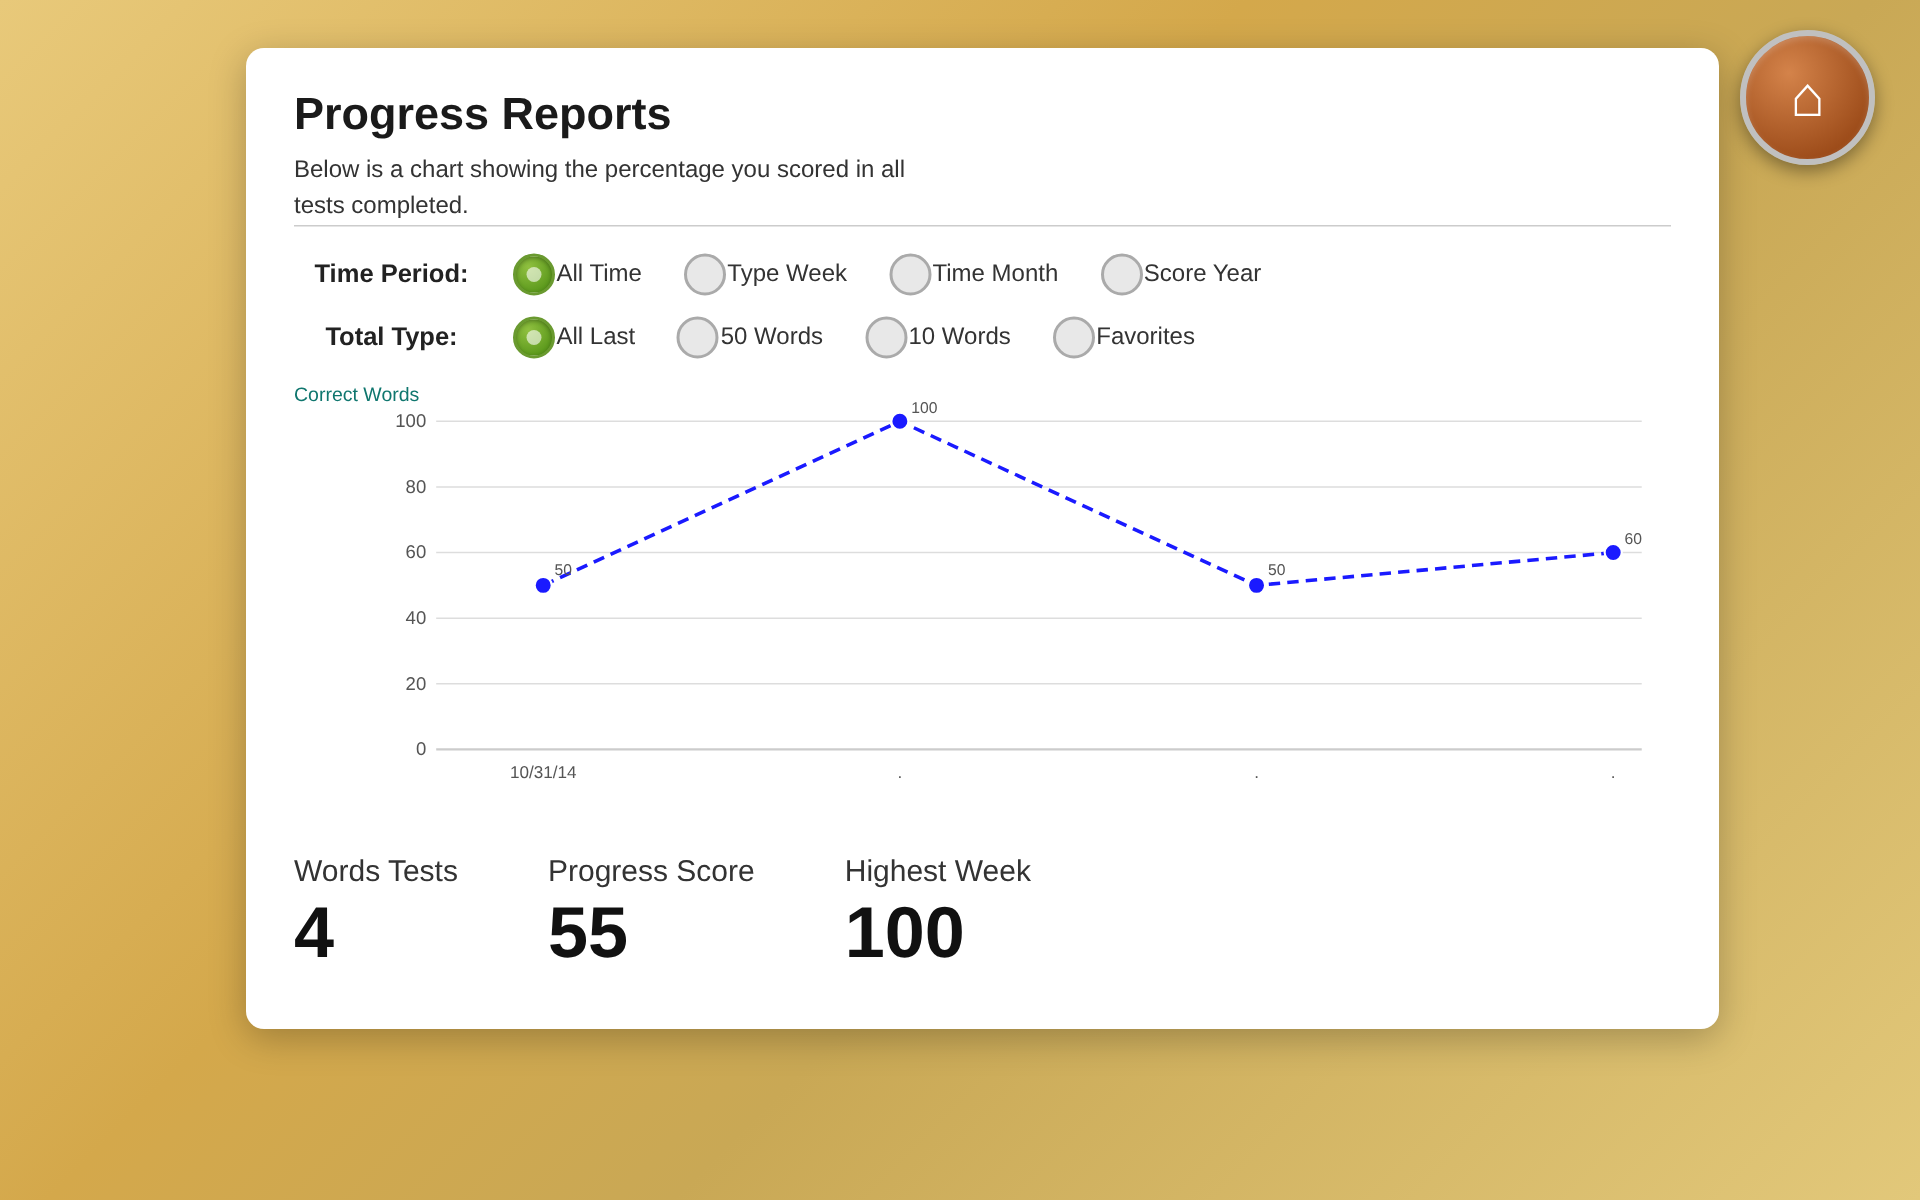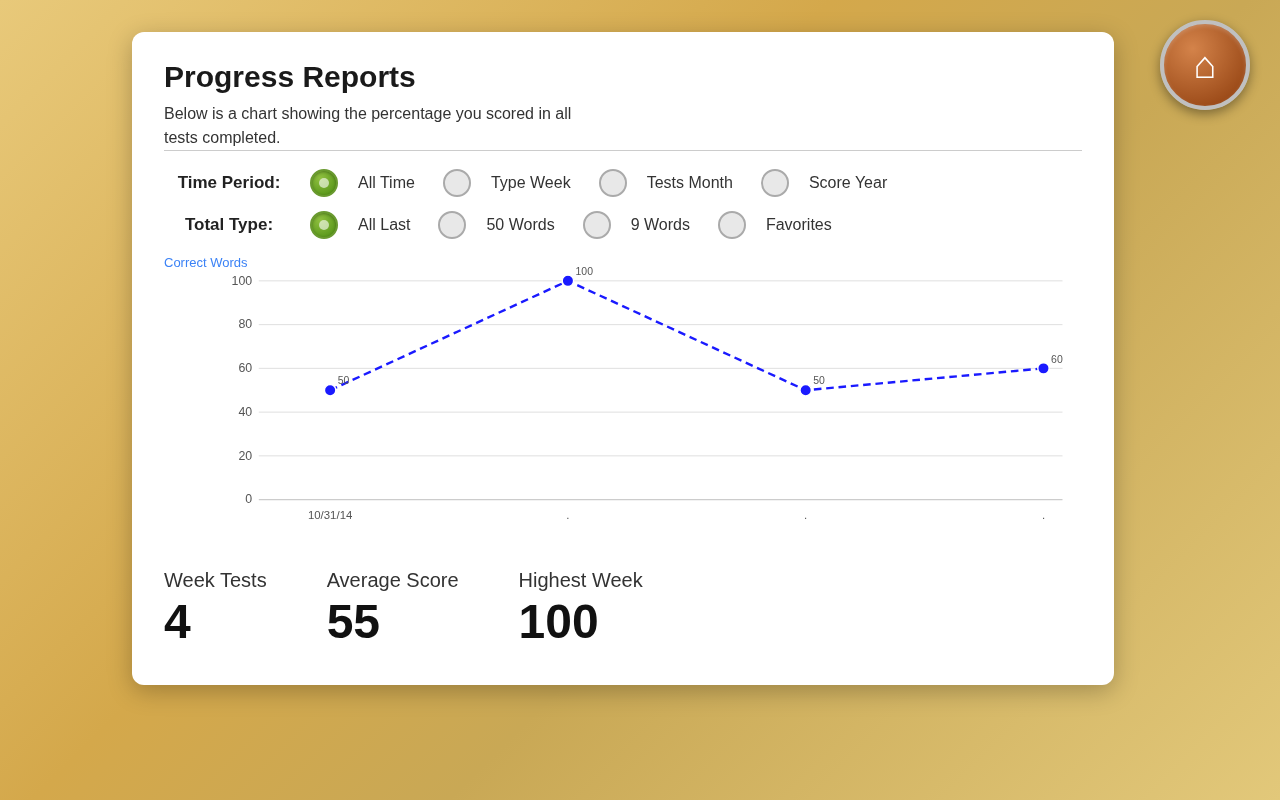--- a/index.html
+++ b/index.html
@@ -39,7 +39,7 @@
     .main-card {
       position: absolute;
       top: 32px;
-      left: 132px;
+      left: 164px;
       width: 982px;
       background: white;
       border-radius: 12px;

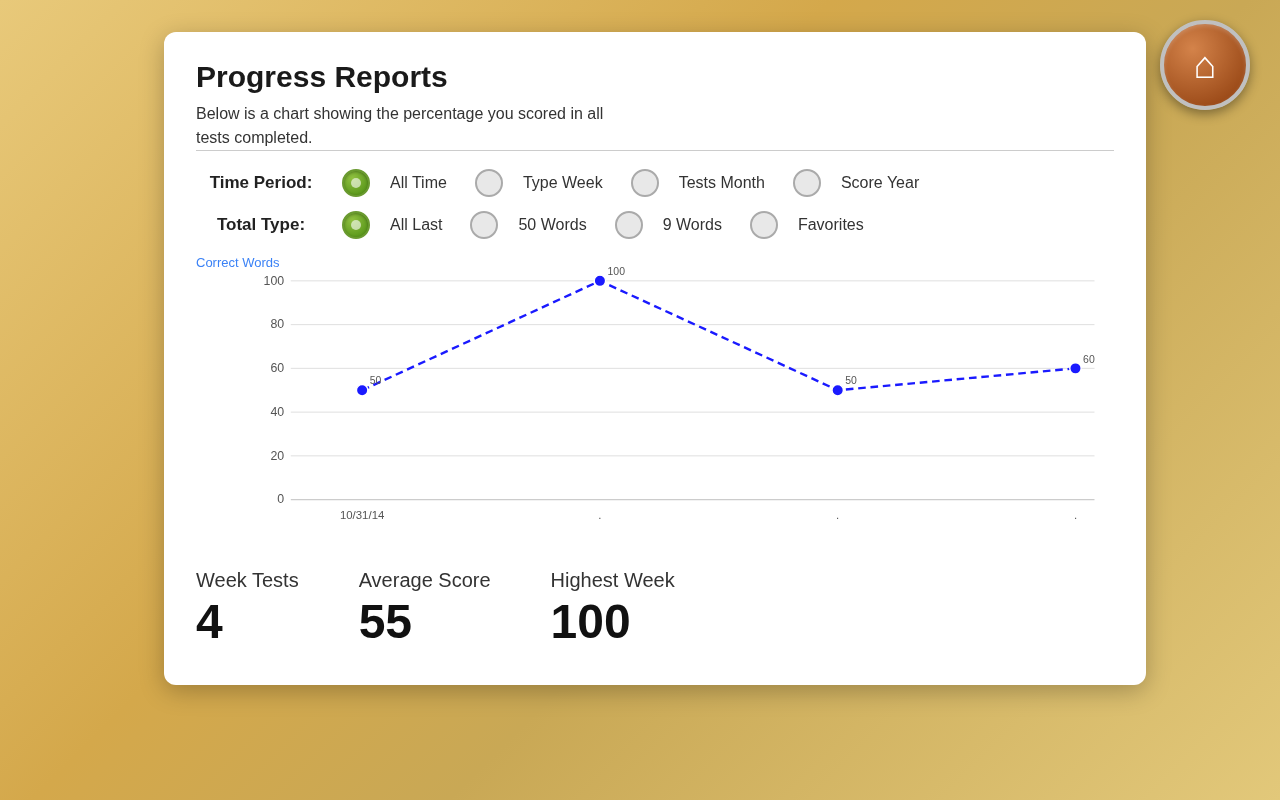--- a/index.html
+++ b/index.html
@@ -99,7 +99,7 @@
     .radio-option {
       display: flex;
       align-items: center;
-      gap: 20px;
+      gap: 1px;
       cursor: pointer;
     }
 

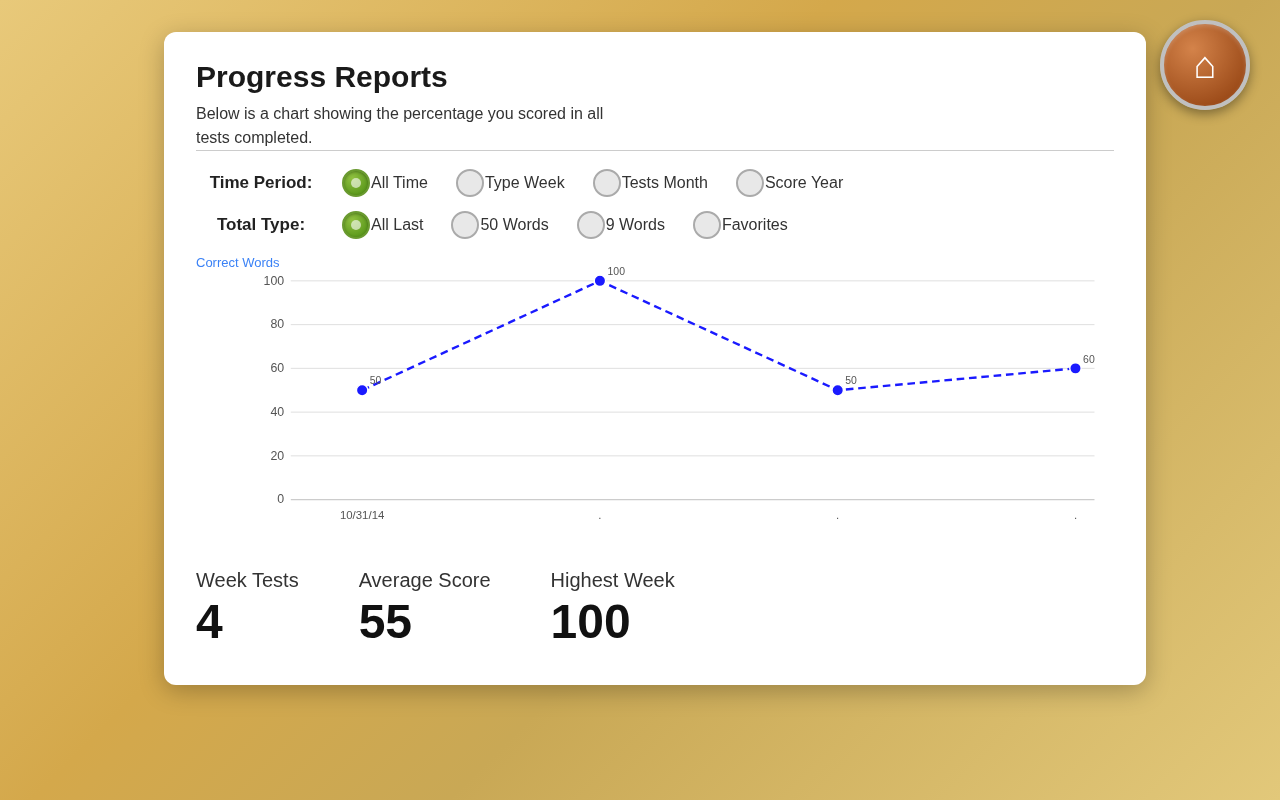--- a/index.html
+++ b/index.html
@@ -217,7 +217,7 @@
         </div>
         <div class="radio-option">
           <div class="radio-circle"></div>
-          <span class="radio-label">Tests Month</span>
+          <span class="radio-label">Time Month</span>
         </div>
         <div class="radio-option">
           <div class="radio-circle"></div>

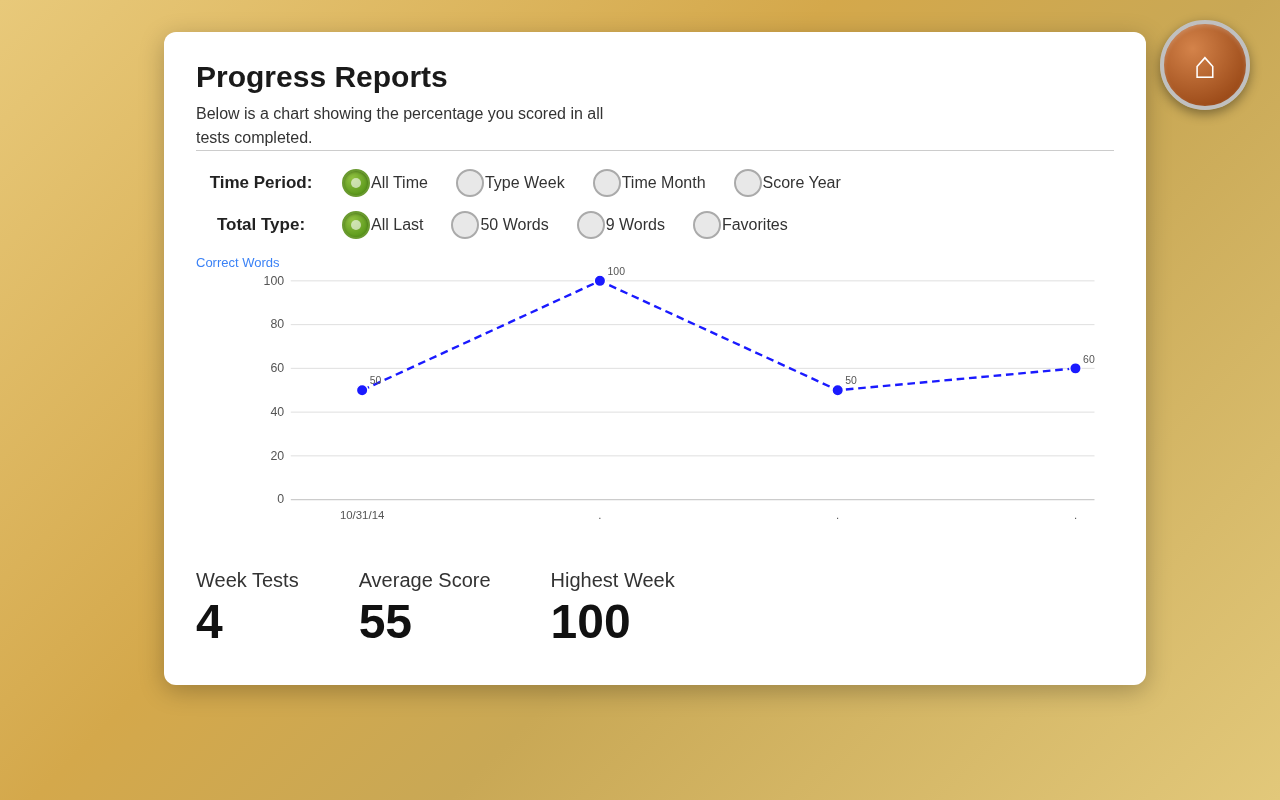--- a/index.html
+++ b/index.html
@@ -239,7 +239,7 @@
         </div>
         <div class="radio-option">
           <div class="radio-circle"></div>
-          <span class="radio-label">9 Words</span>
+          <span class="radio-label">10 Words</span>
         </div>
         <div class="radio-option">
           <div class="radio-circle"></div>

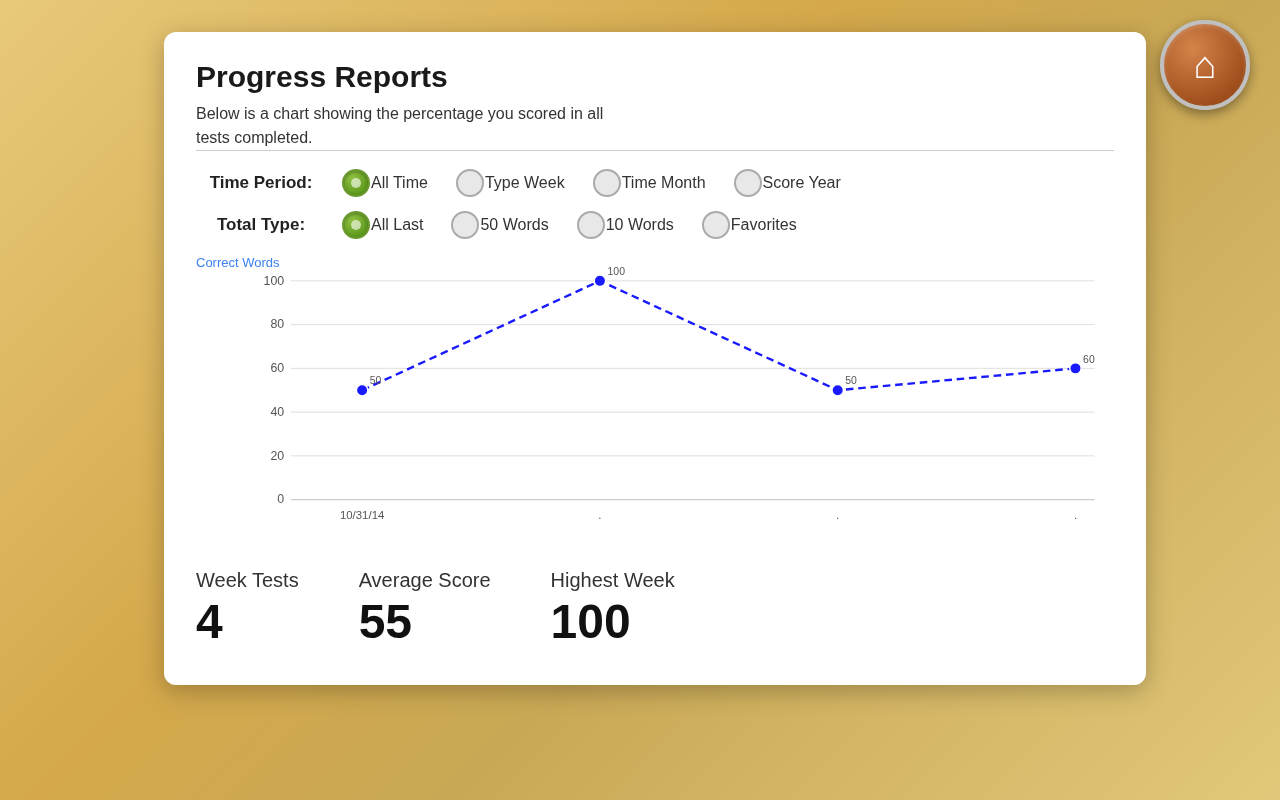--- a/index.html
+++ b/index.html
@@ -143,7 +143,7 @@
 
     .chart-y-label {
       font-size: 13px;
-      color: #3b82f6;
+      color: #0f766e;
       font-family: Arial, sans-serif;
       position: absolute;
       left: 0;

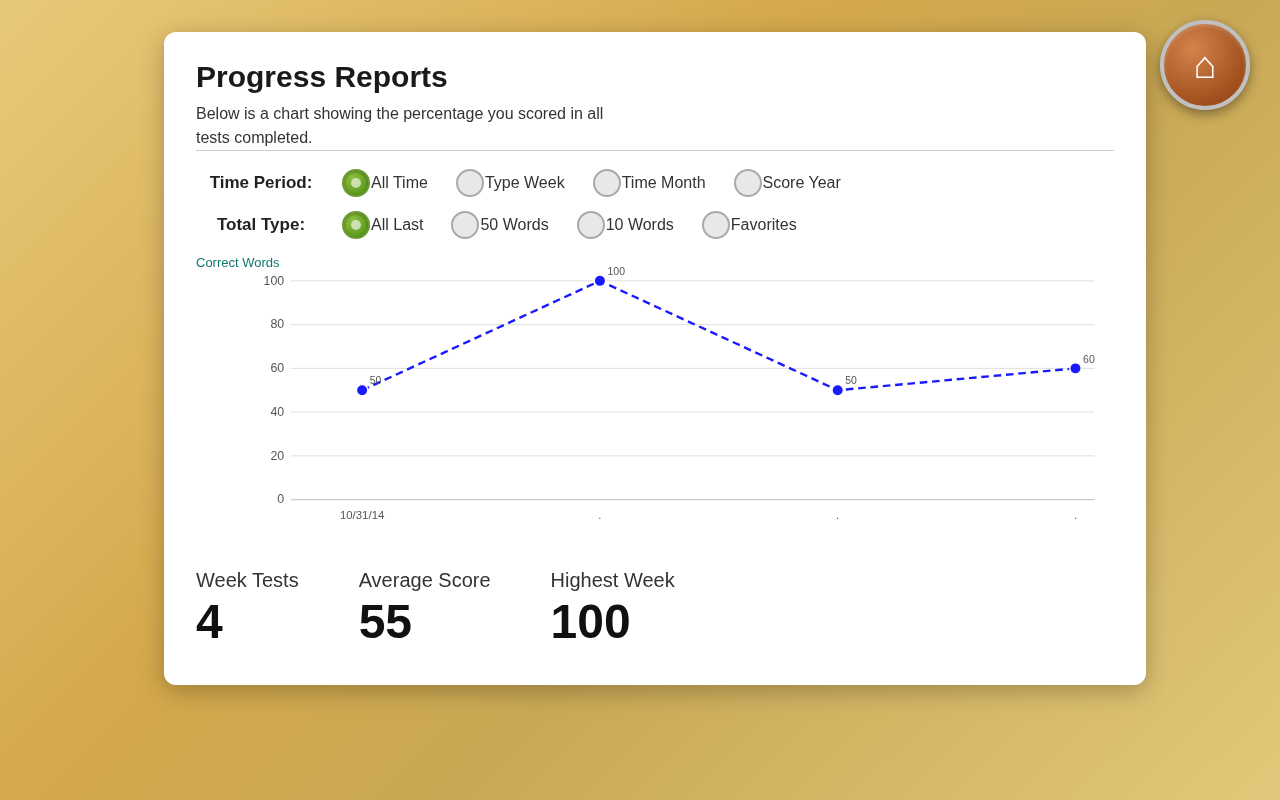--- a/index.html
+++ b/index.html
@@ -290,7 +290,7 @@
 
   <div class="stats-section">
     <div class="stat-item">
-      <div class="stat-label">Week Tests</div>
+      <div class="stat-label">Words Tests</div>
       <div class="stat-value">4</div>
     </div>
     <div class="stat-item">

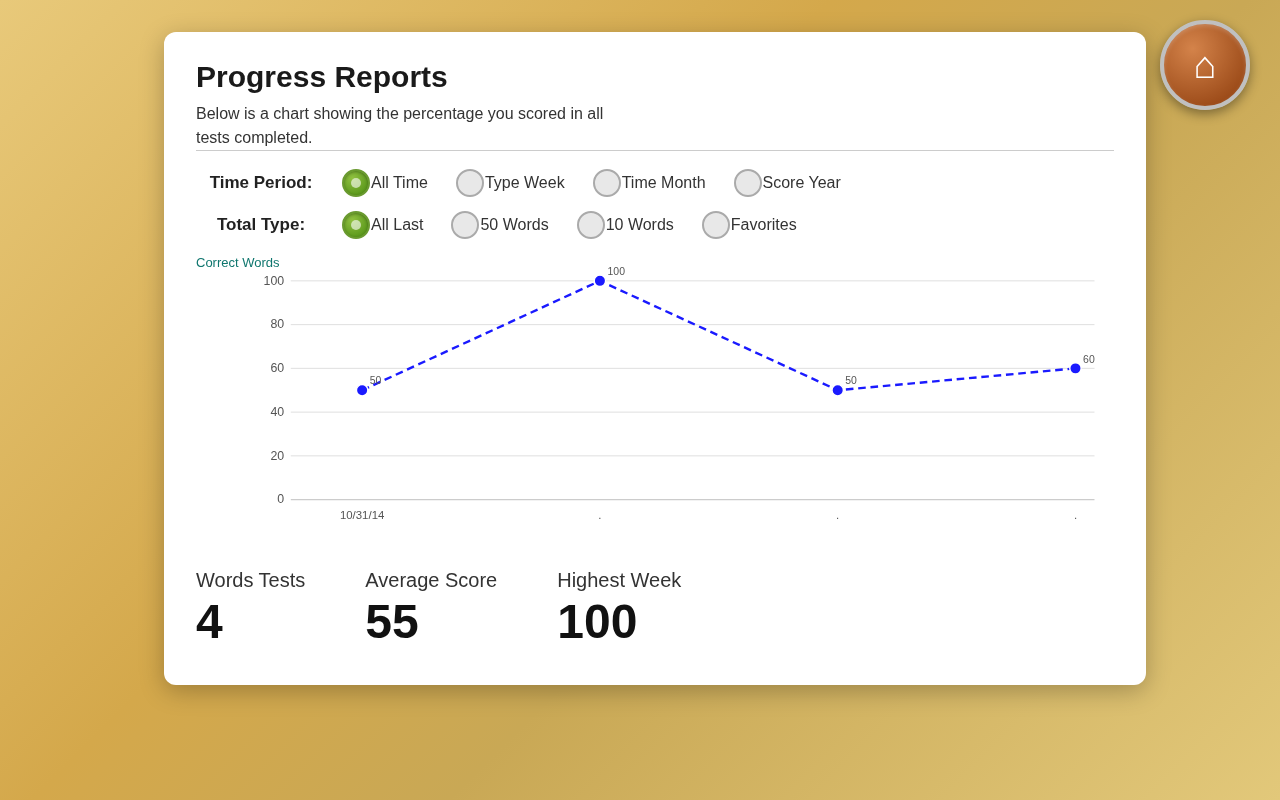--- a/index.html
+++ b/index.html
@@ -294,7 +294,7 @@
       <div class="stat-value">4</div>
     </div>
     <div class="stat-item">
-      <div class="stat-label">Average Score</div>
+      <div class="stat-label">Progress Score</div>
       <div class="stat-value">55</div>
     </div>
     <div class="stat-item">

